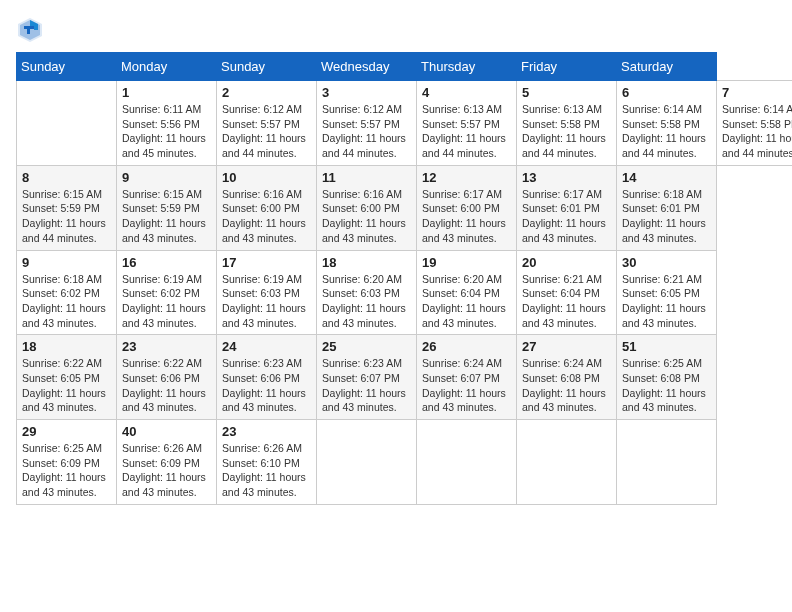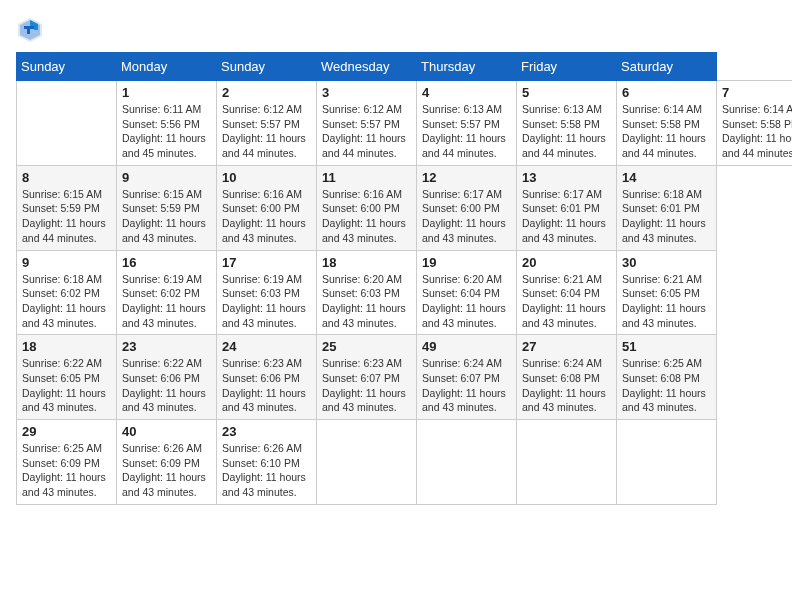--- a/index.html
+++ b/index.html
@@ -232,7 +232,7 @@
           <div class="day-info">Sunrise: 6:23 AM<br>Sunset: 6:07 PM<br>Daylight: 11 hours and 43 minutes.</div>
         </td>
         <td>
-          <span class="day-num">49</span>
+          <span class="day-num">26</span>
           <div class="day-info">Sunrise: 6:24 AM<br>Sunset: 6:07 PM<br>Daylight: 11 hours and 43 minutes.</div>
         </td>
         <td>

